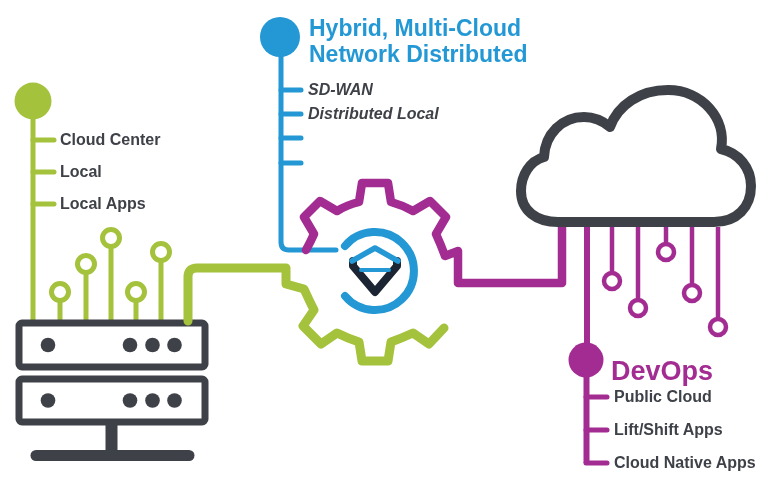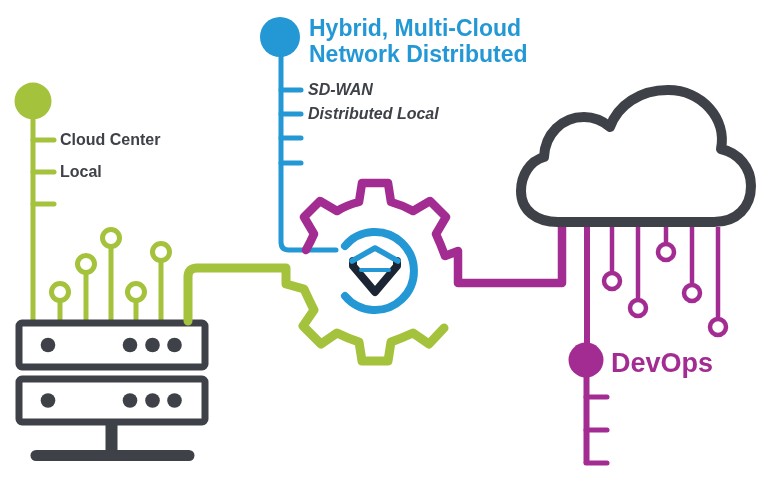--- a/index.html
+++ b/index.html
@@ -169,6 +169,7 @@
   <ul class="itemlist list-netops">
     <li>Cloud Center</li>
     <li>Local</li>
+    <li>Local Apps</li>
   </ul>
 
   <div class="txt heading devops">DevOps</div>

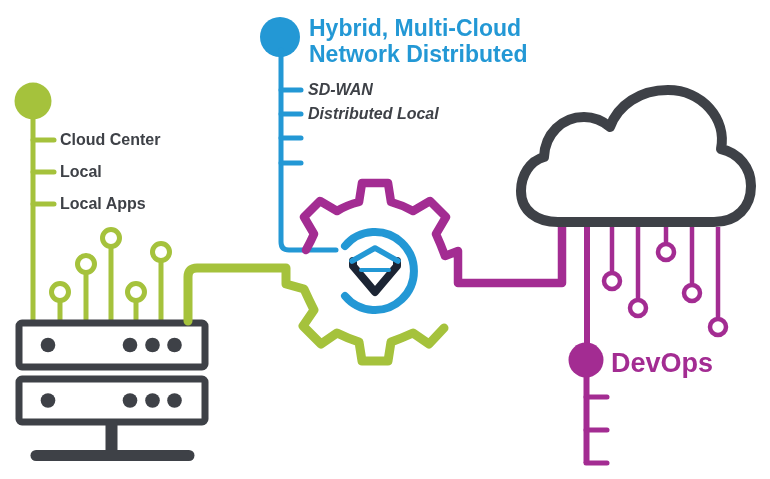--- a/index.html
+++ b/index.html
@@ -21,7 +21,7 @@
     font-size:27px;line-height:30px;font-weight:bold;
   }
   .heading.netops{left:58px;top:86px;color:#a5c23c;}
-  .heading.devops{left:611px;top:348px;color:#a32c92;}
+  .heading.devops{left:611px;top:356px;color:#a32c92;}
   ul.itemlist{
     list-style:none;margin:0;padding:0;position:absolute;
     font-size:16px;font-weight:bold;color:#3e4147;

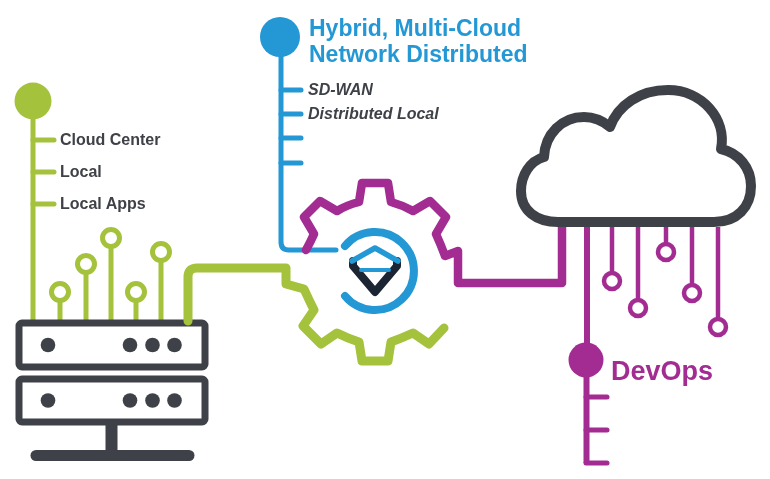--- a/index.html
+++ b/index.html
@@ -174,6 +174,11 @@
 
   <div class="txt heading devops">DevOps</div>
 
+  <ul class="itemlist list-devops">
+    <li>Public Cloud</li>
+    <li>Lift/Shift Apps</li>
+    <li>Cloud Native Apps</li>
+  </ul>
 
 </div>
 

